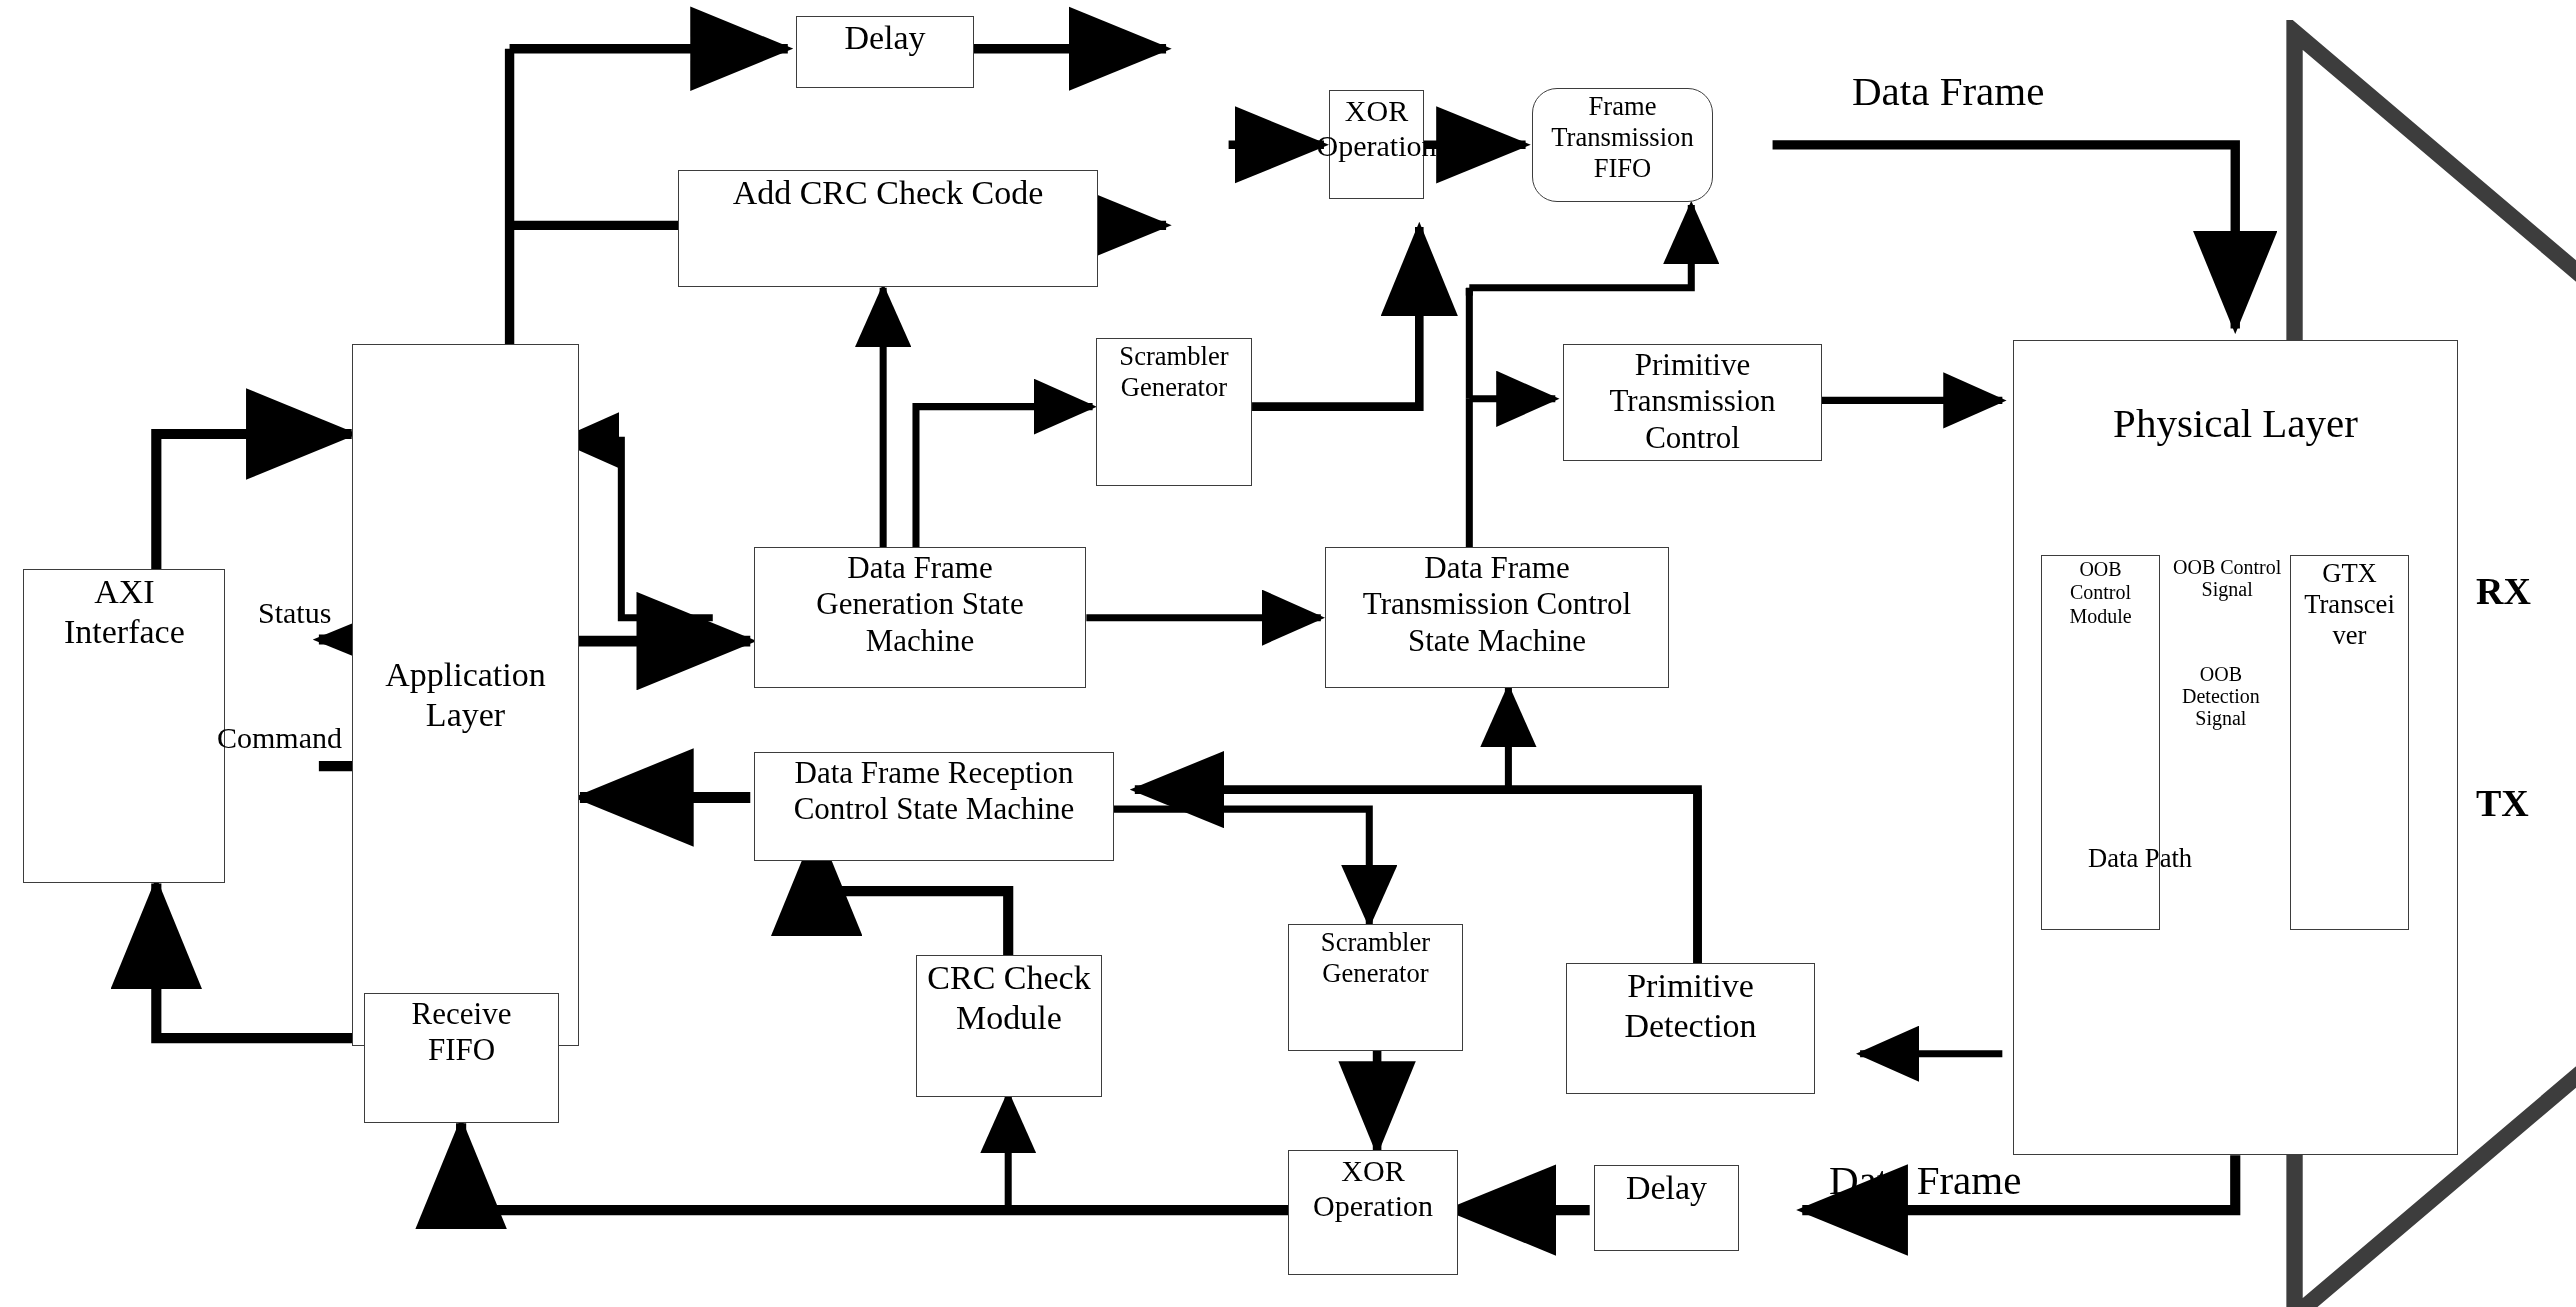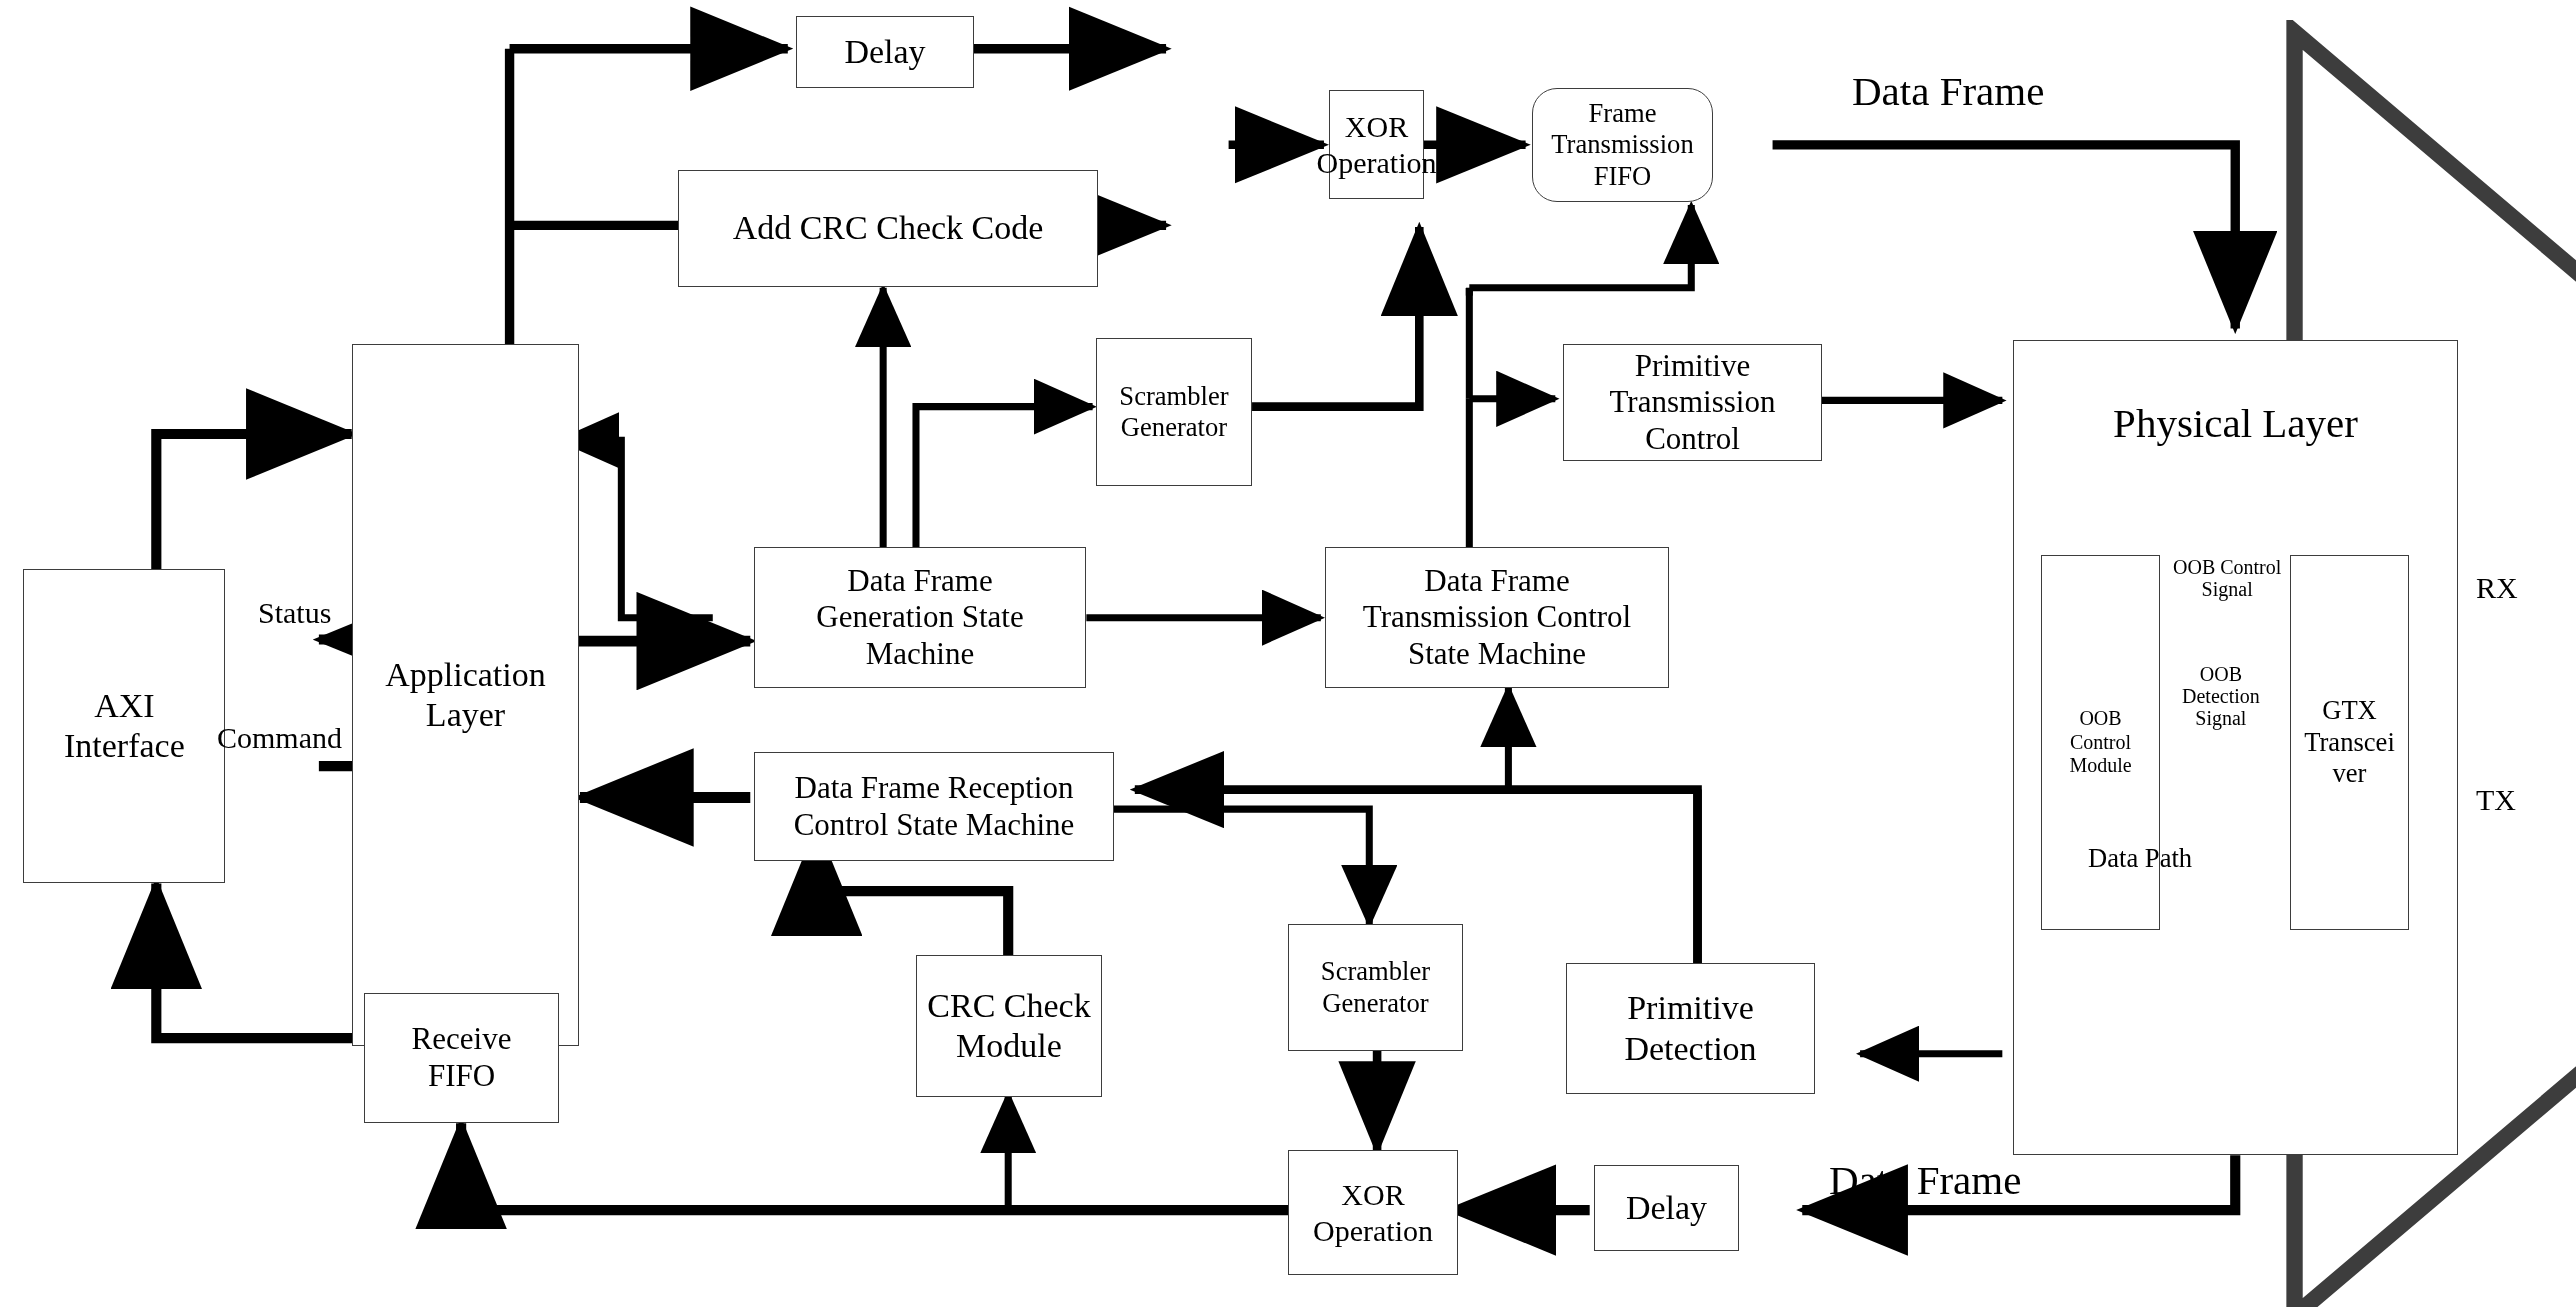--- a/index.html
+++ b/index.html
@@ -8,7 +8,7 @@
   #stage{position:relative;width:2576px;height:1308px;background:#ffffff;overflow:hidden;}
   #stage svg{position:absolute;left:0;top:0;width:2576px;height:1308px;}
   .blk{position:absolute;box-sizing:border-box;border:2.3px solid #3d3d3d;background:#ffffff;
-       display:flex;align-items:center;justify-content:center;text-align:center;
+       display:flex;justify-content:center;text-align:center;
        font-family:"Liberation Serif", serif;color:#000;line-height:1.18;padding:1.6px 4.7px;}
   .blk span{display:block;white-space:pre-line;}
   .lbl{position:absolute;font-family:"Liberation Serif", serif;color:#000;white-space:pre;

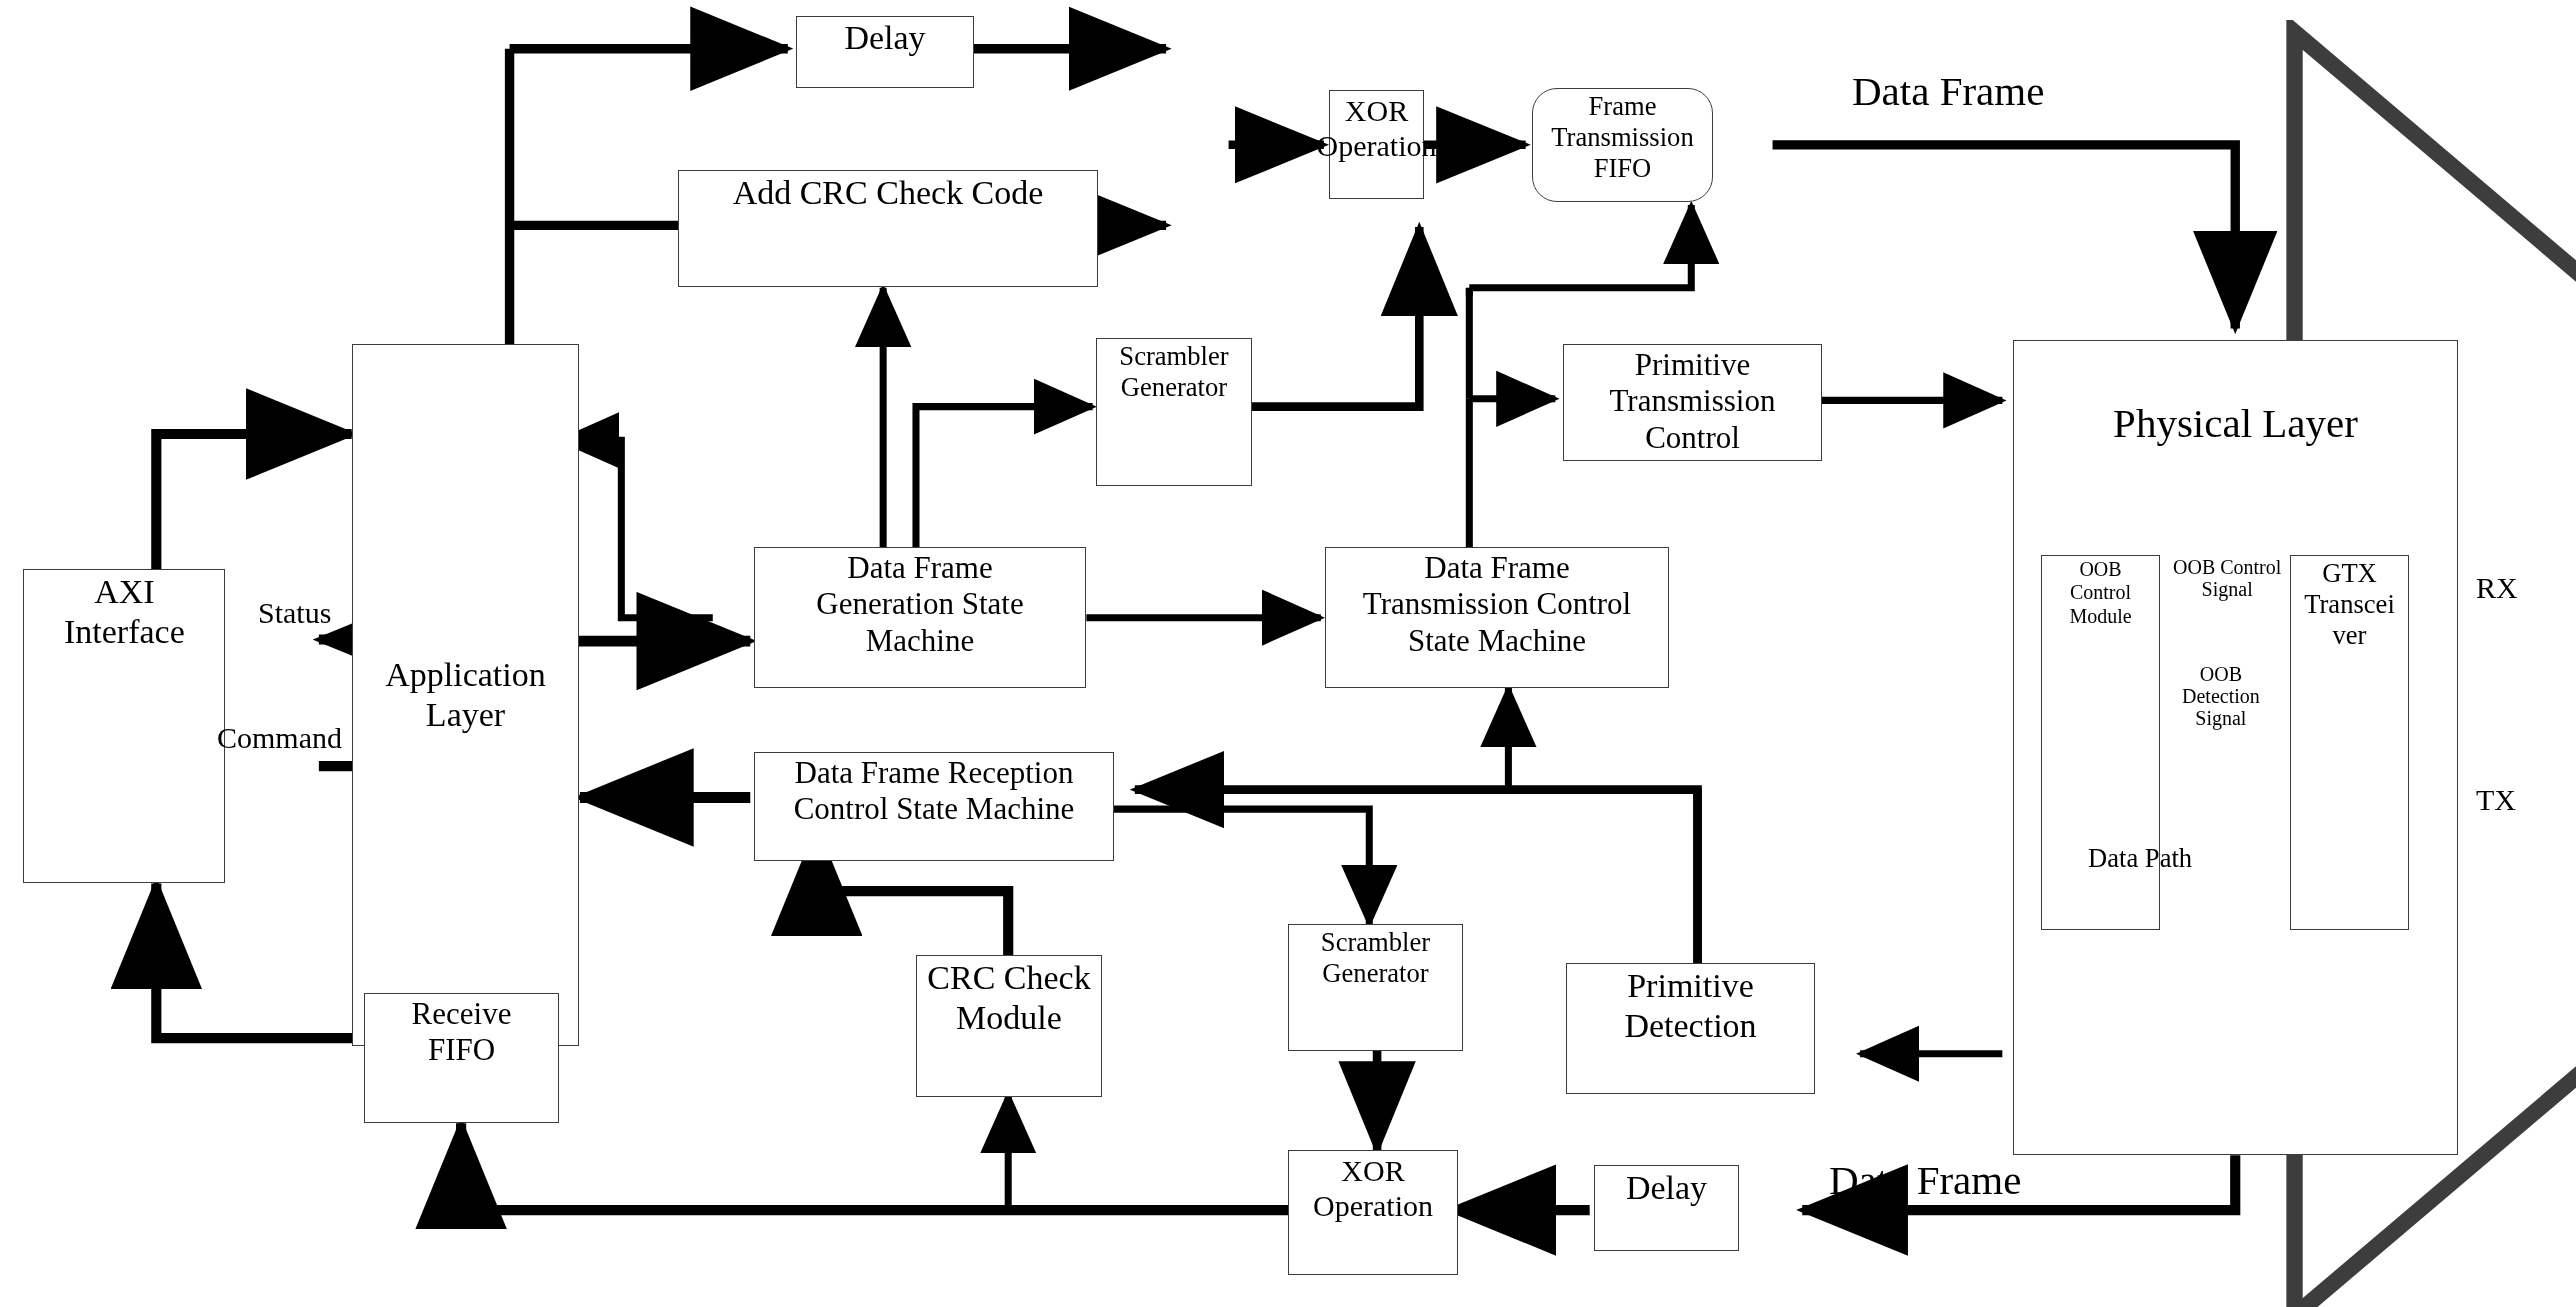--- a/index.html
+++ b/index.html
@@ -15,7 +15,7 @@
        line-height:1.1;}
   .f38{font-size:30px;} .f40{font-size:31px;} .f44{font-size:34px;}
   .f34{font-size:26.6px;} .f28{font-size:20px;}
-  .f52{font-size:41px;} .f48{font-size:30px;}
+  .f52{font-size:41px;} .f48{font-size:38px;font-weight:bold;}
   .thin{border-width:1.6px;}
 </style>
 </head>

